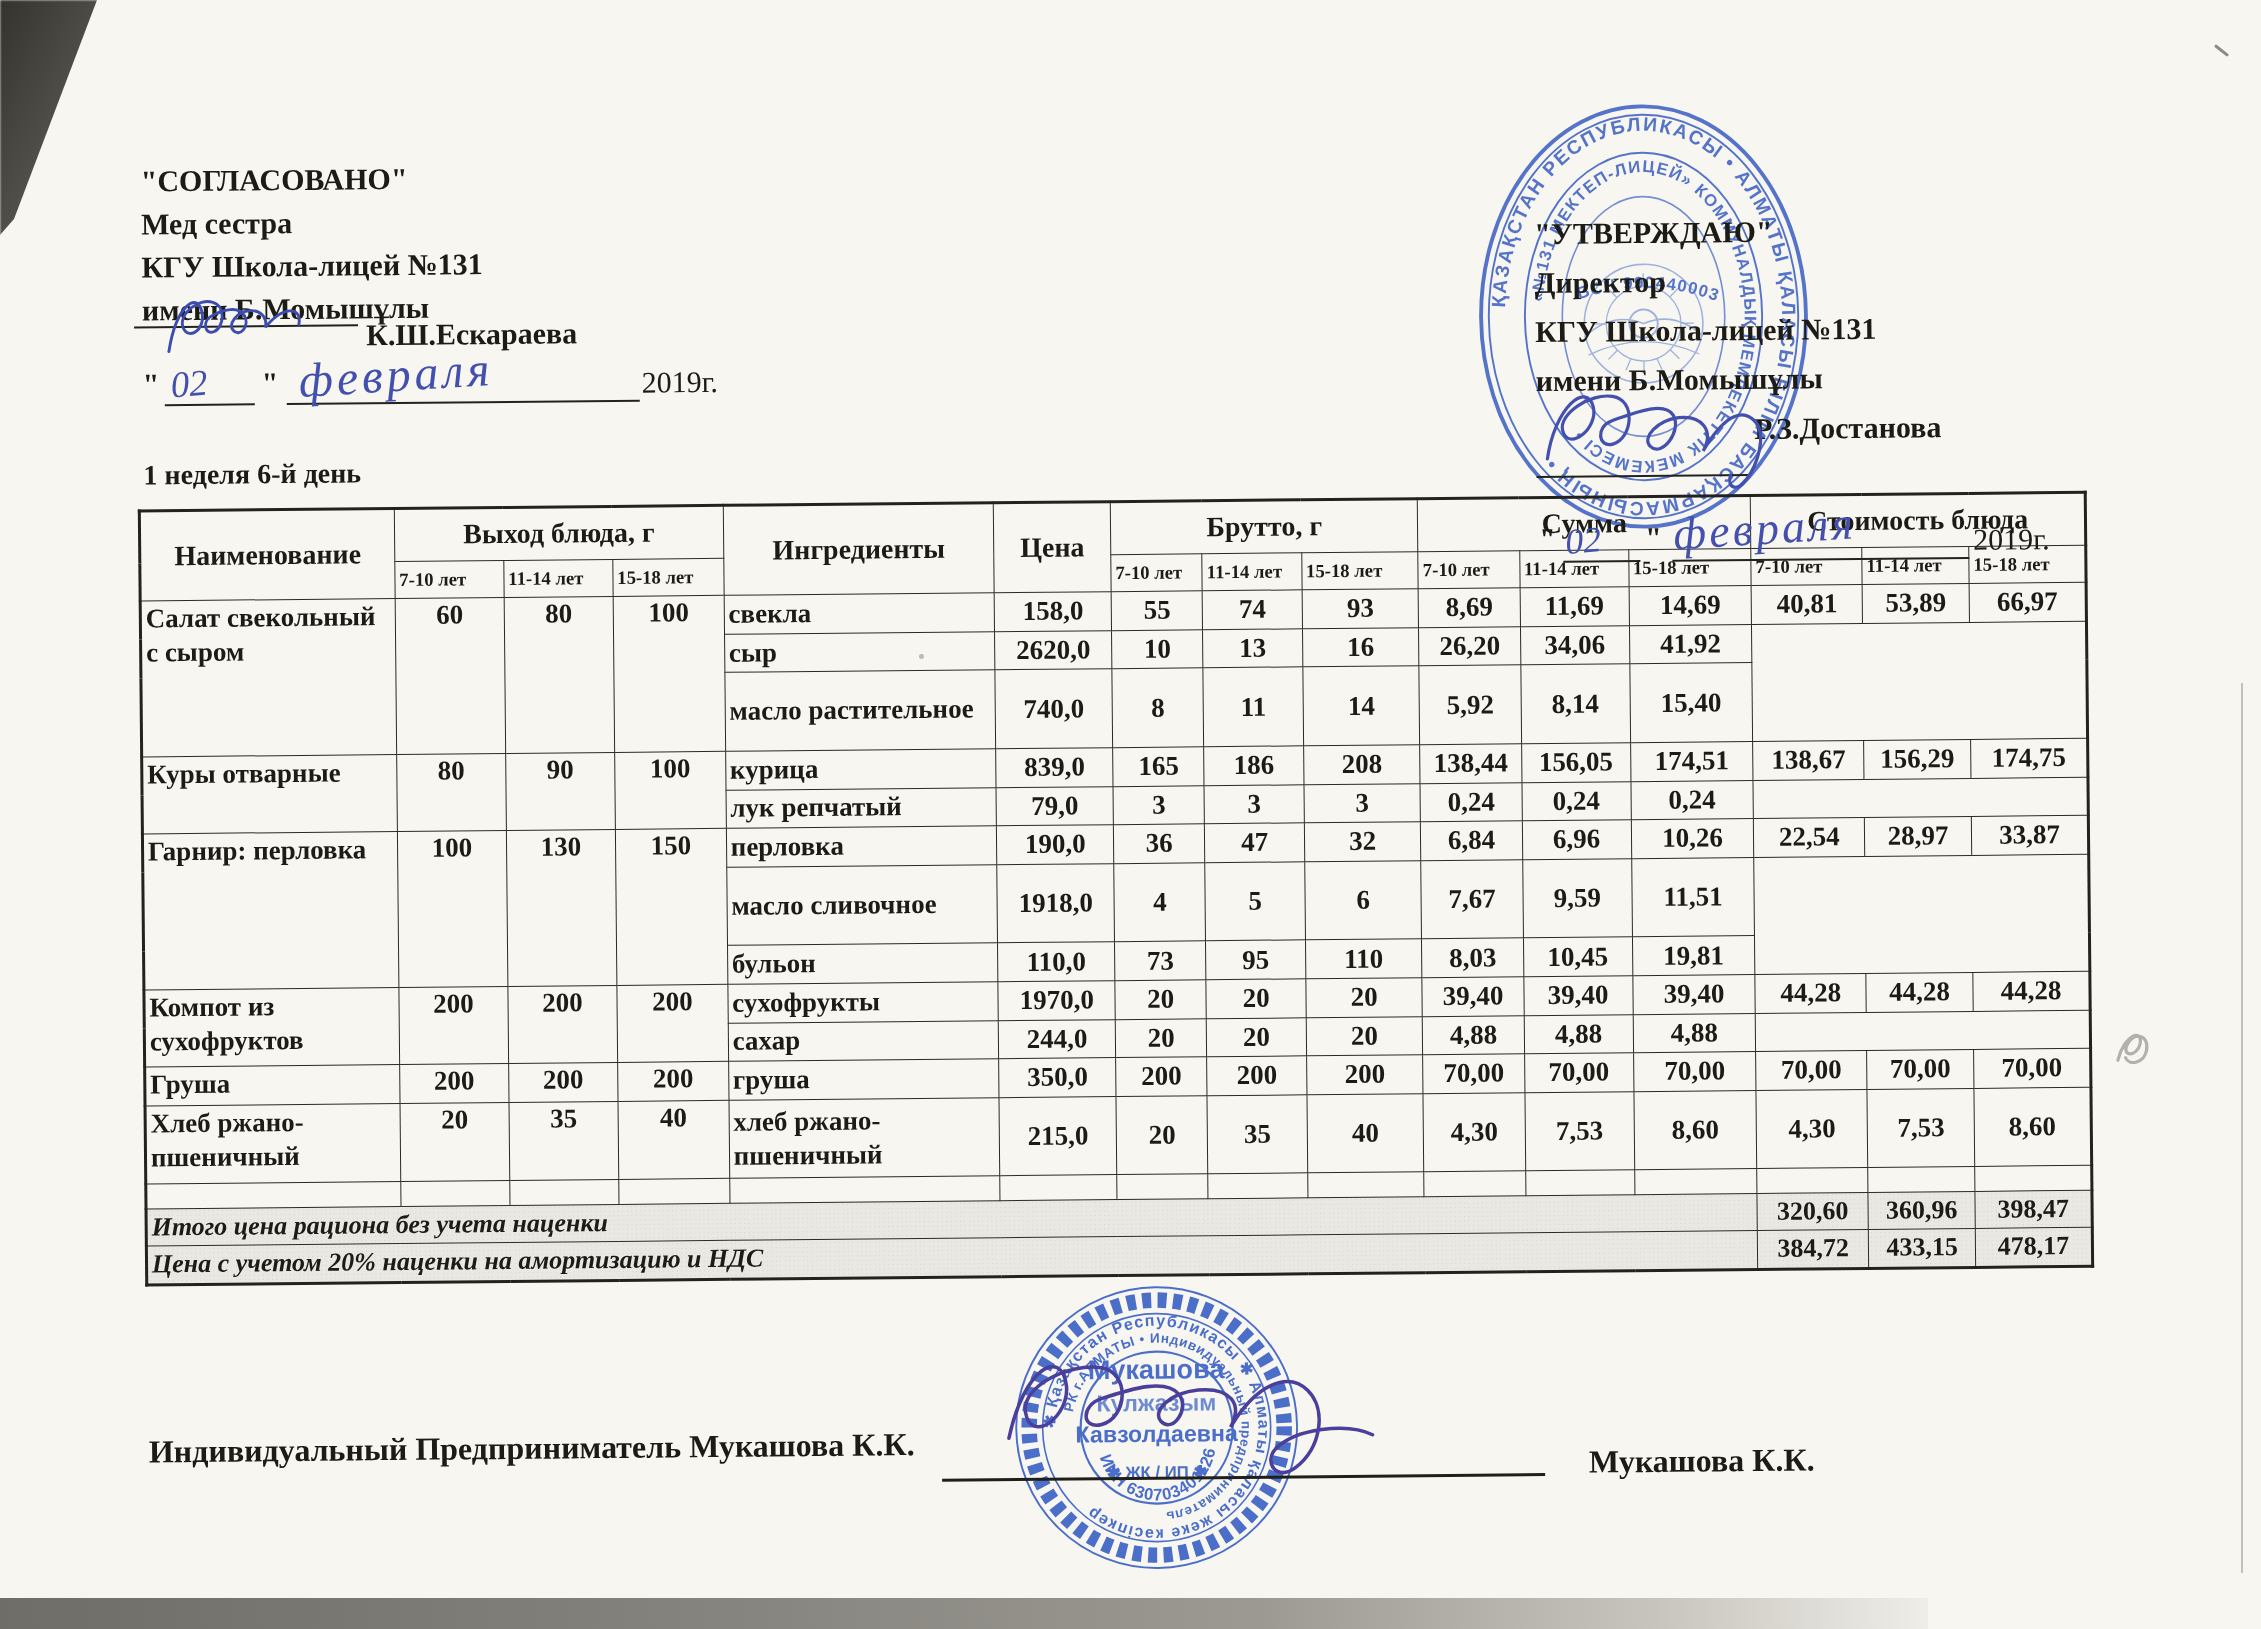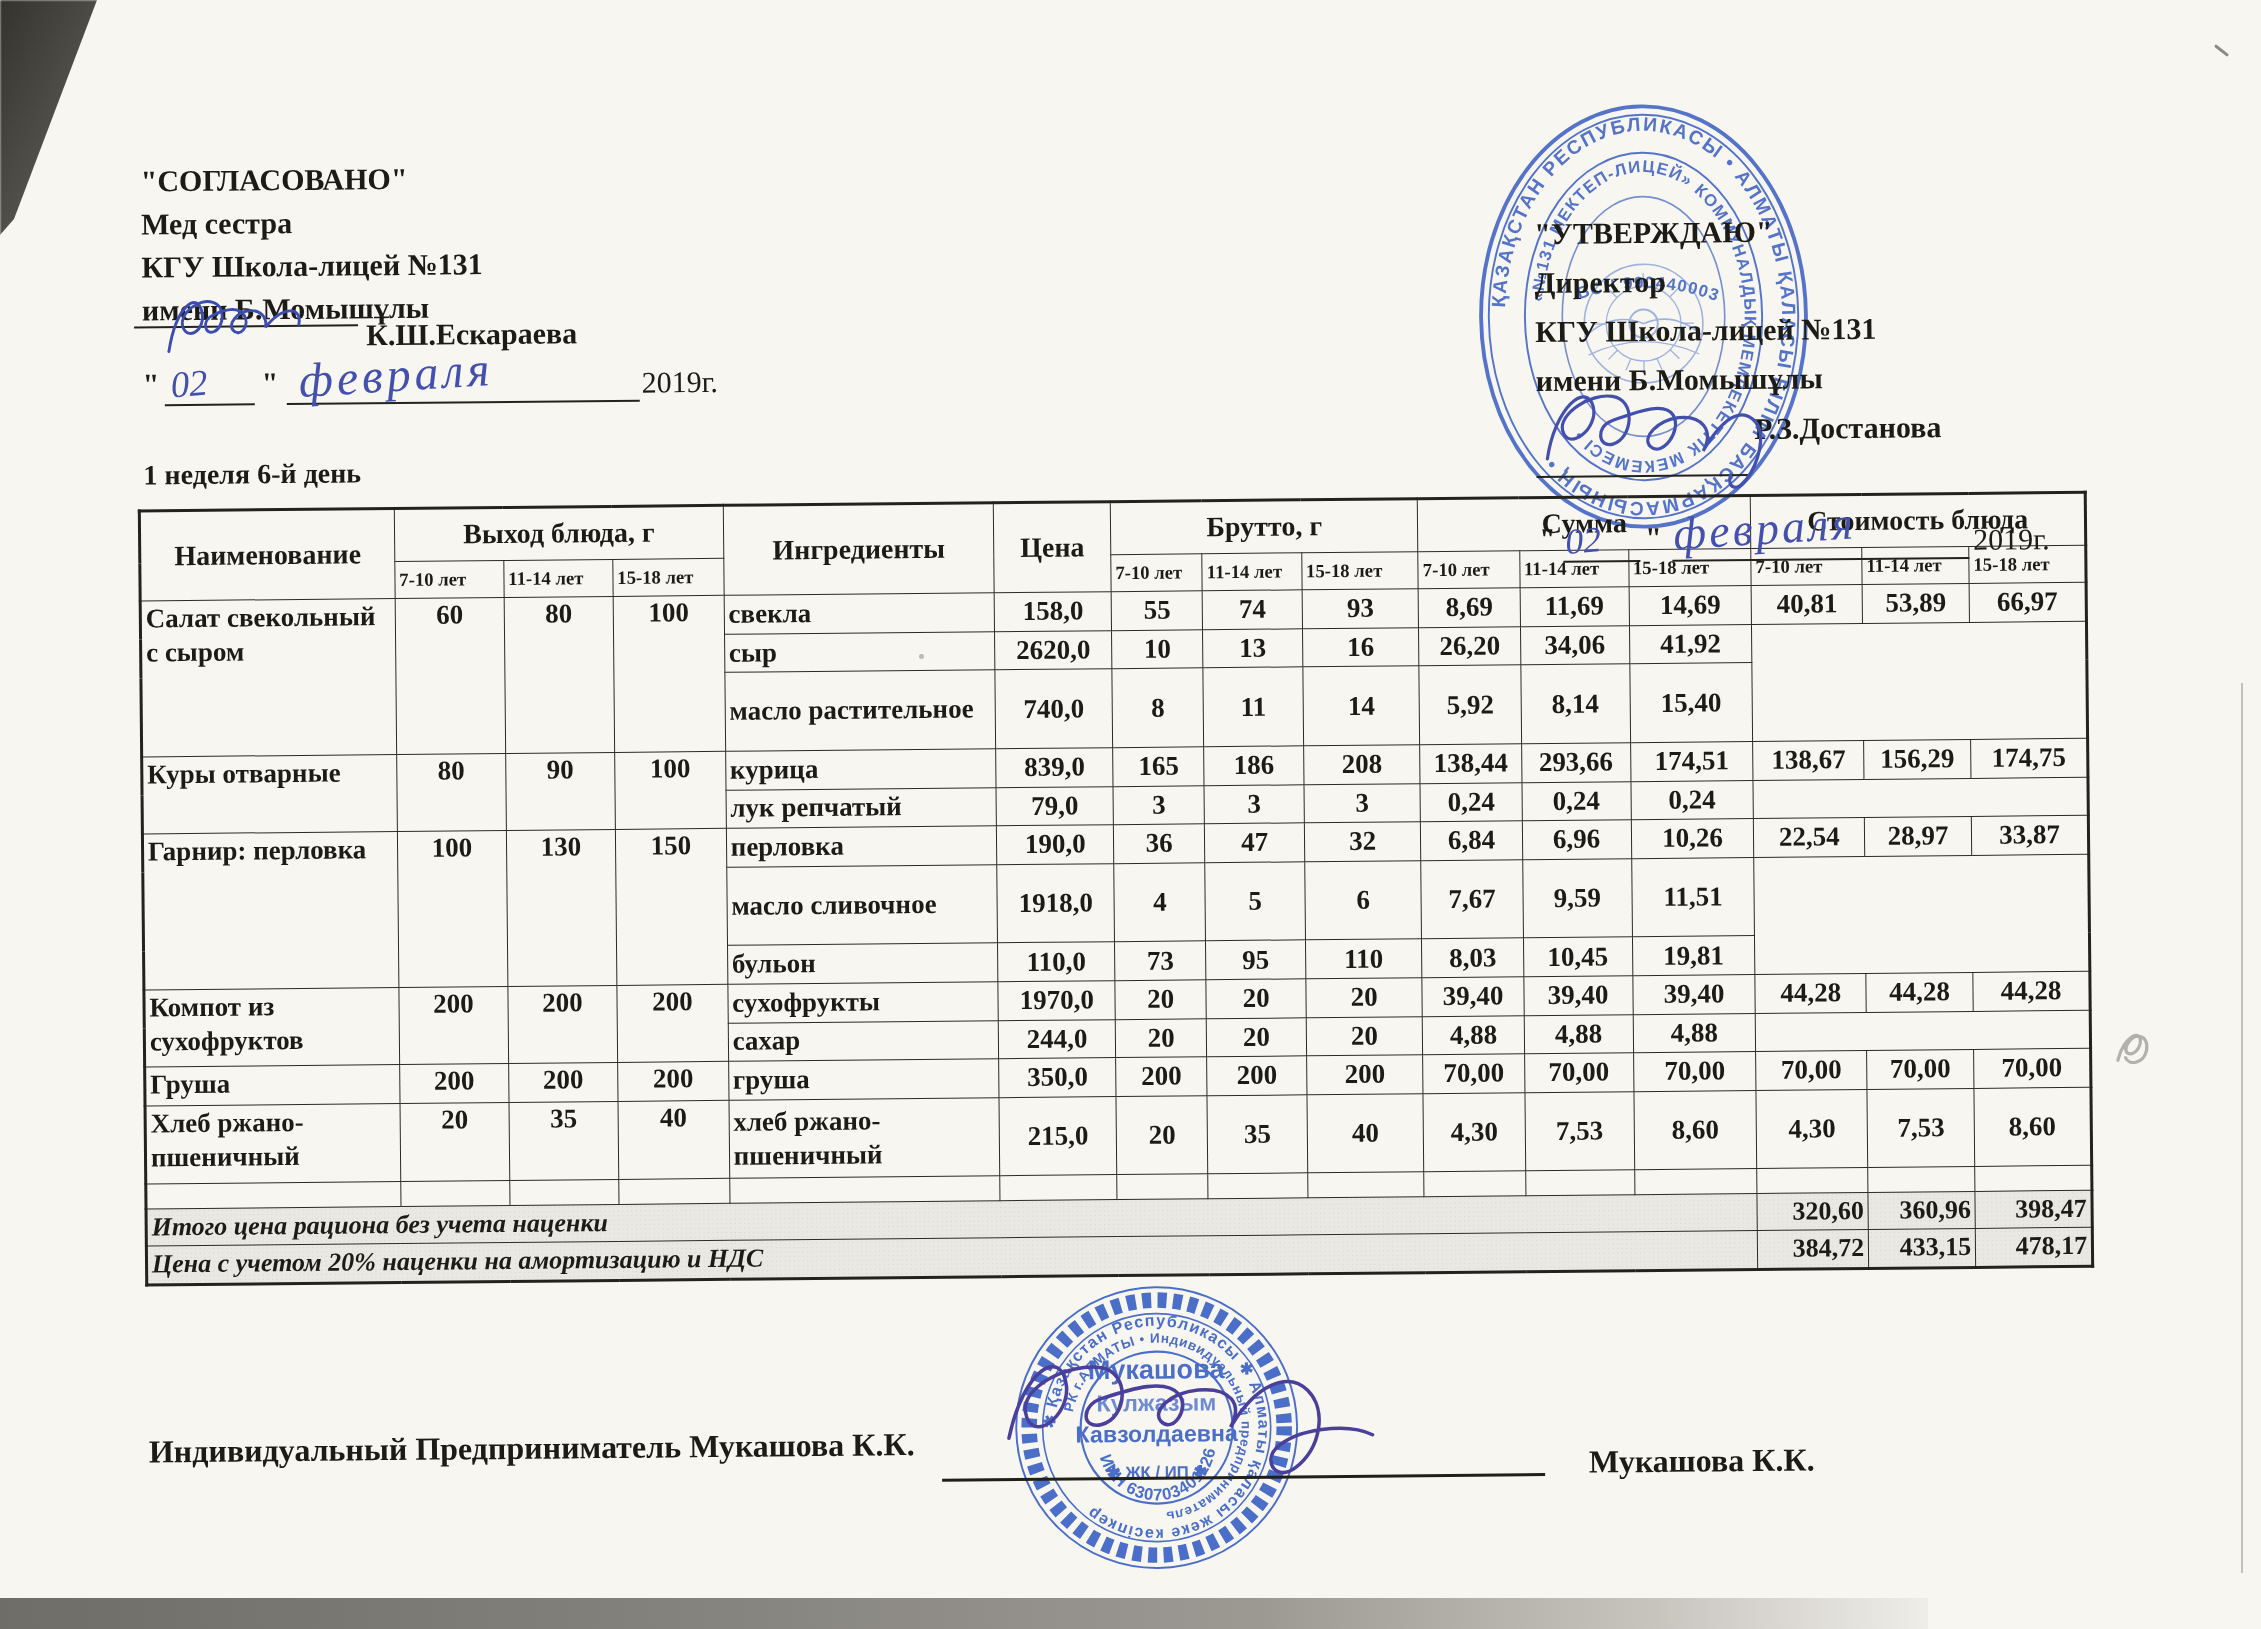--- a/index.html
+++ b/index.html
@@ -253,7 +253,7 @@
             <td class="num">186</td>
             <td class="num">208</td>
             <td class="num">138,44</td>
-            <td class="num">293,66</td>
+            <td class="num">156,05</td>
             <td class="num">174,51</td>
             <td class="num cost">138,67</td>
             <td class="num cost">156,29</td>

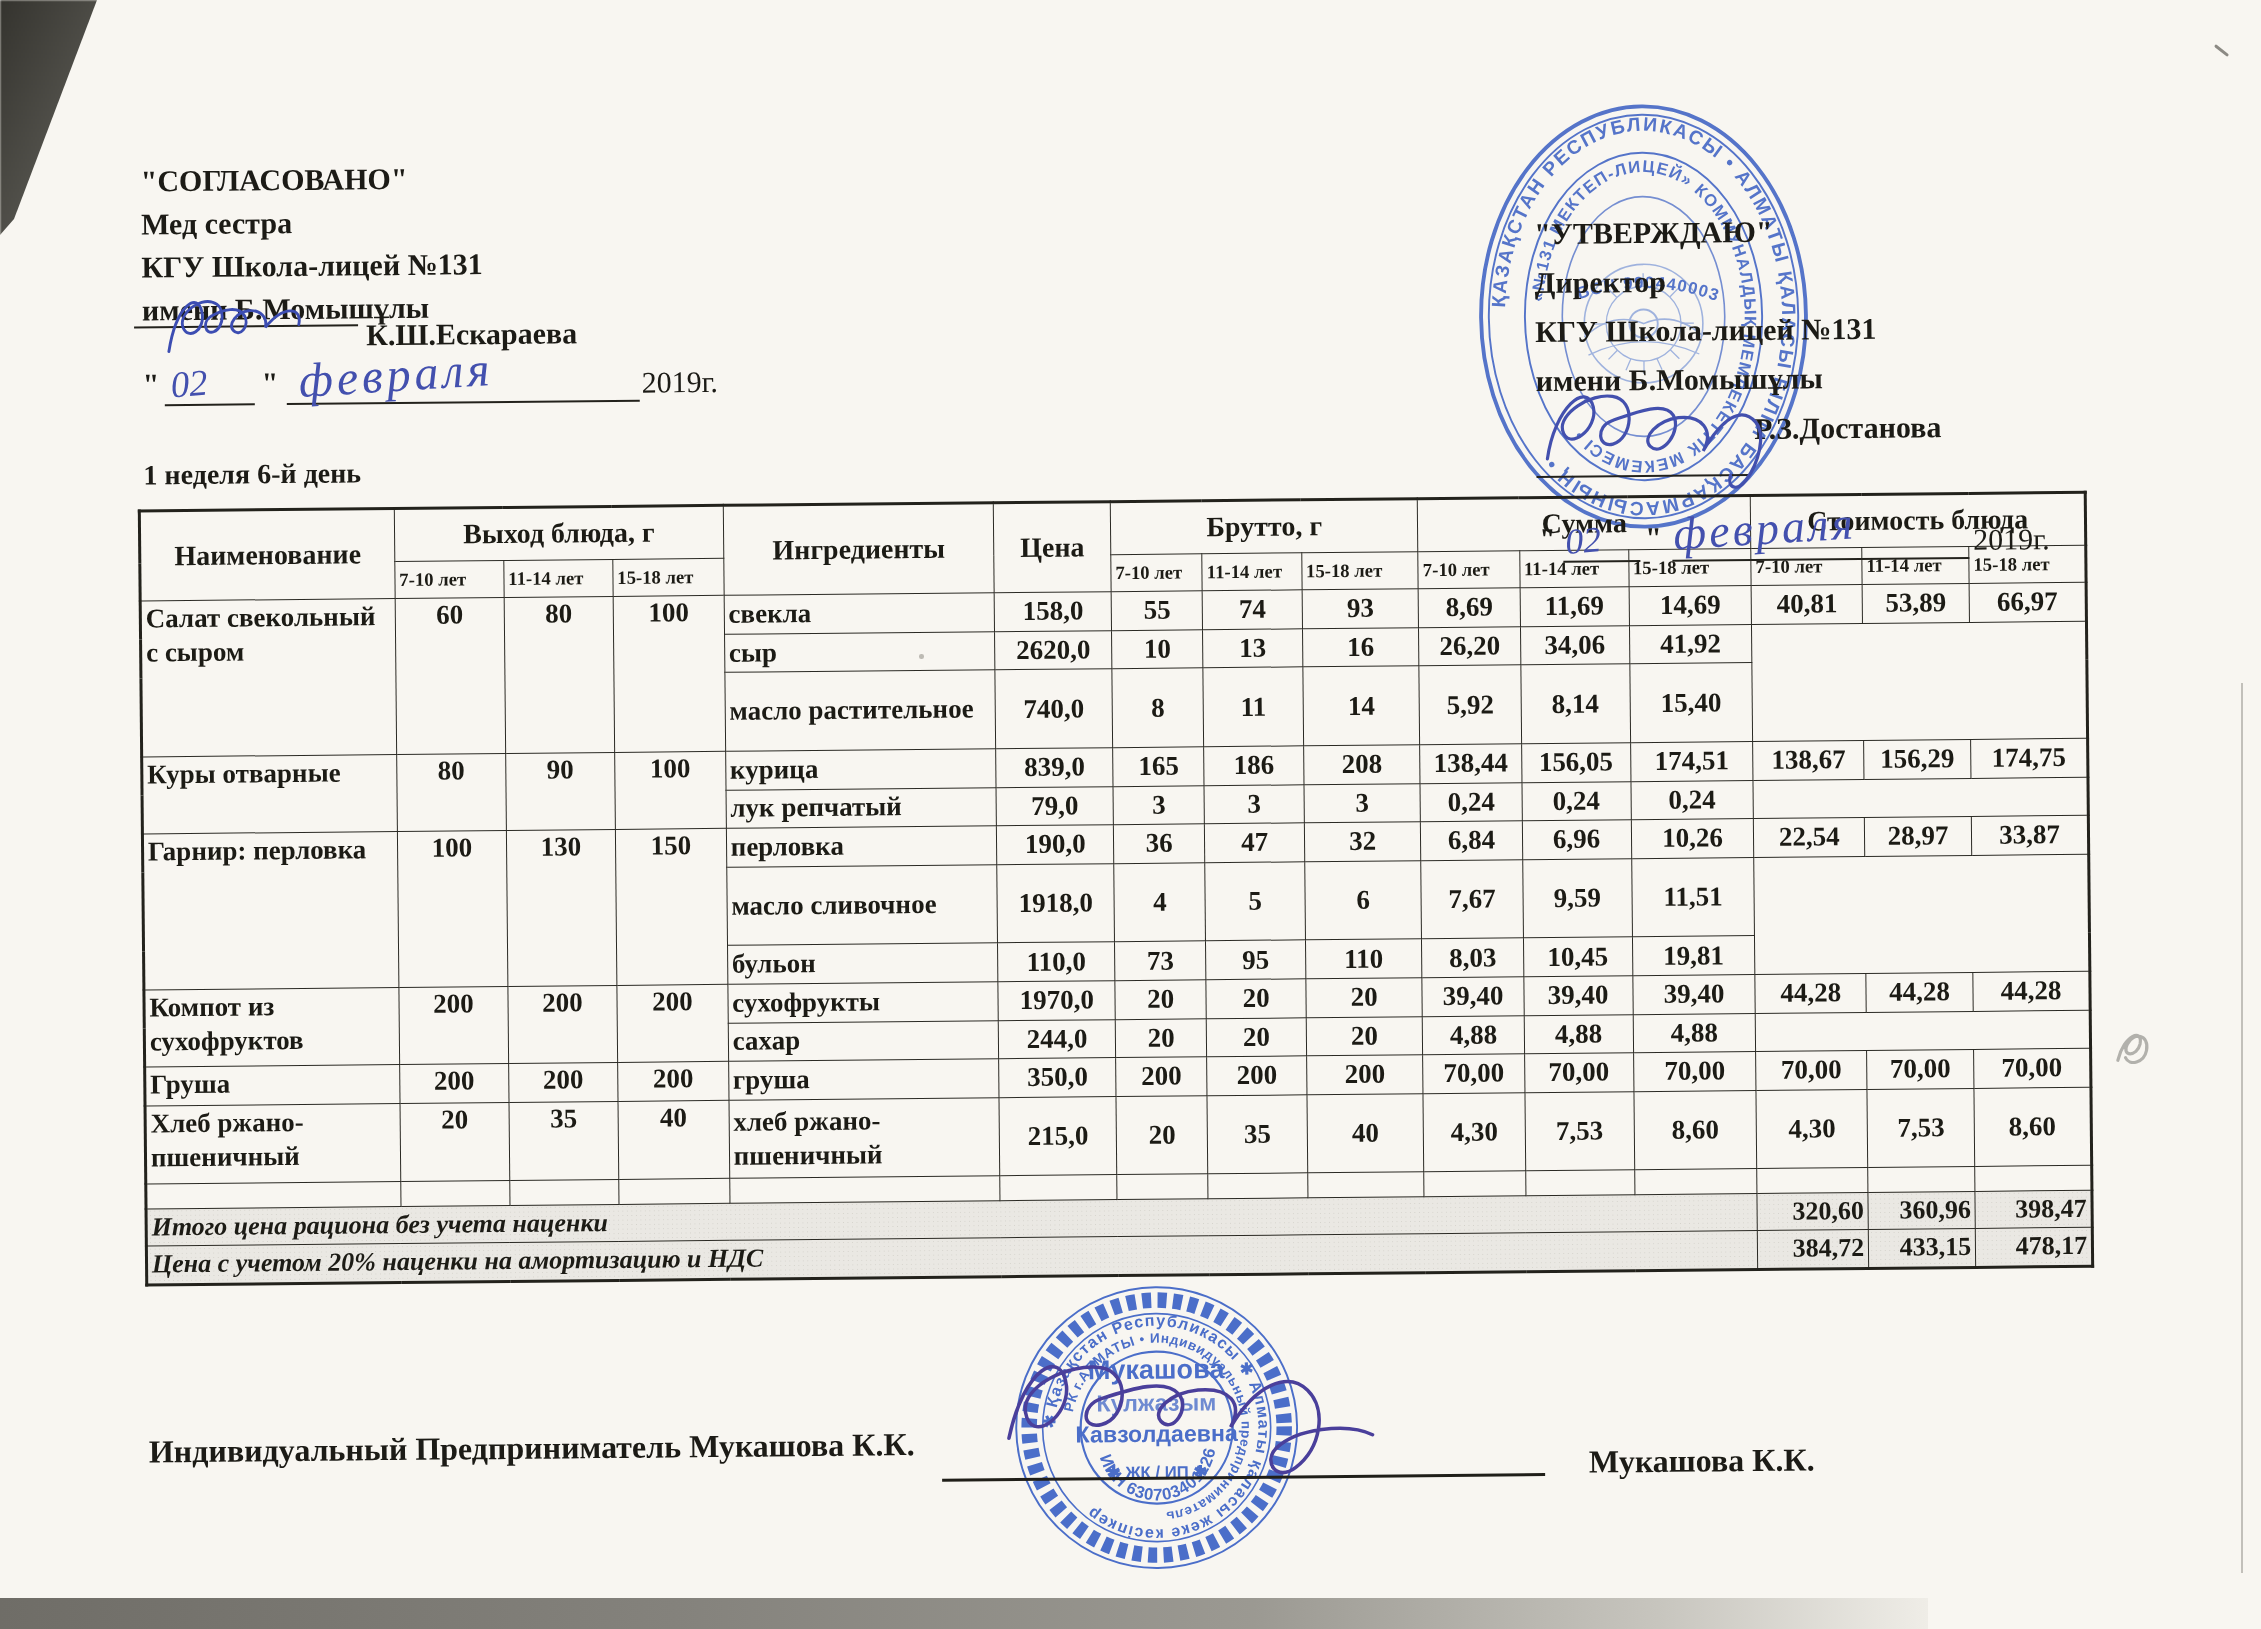--- a/index.html
+++ b/index.html
@@ -50,7 +50,7 @@
     background-color:#eae8e3;
     background-image:radial-gradient(#d3d1ca 0.8px, transparent 0.8px);background-size:4.5px 4.5px;}
   td.totlabel{font-style:italic;text-align:left;padding-left:9px;font-size:27px;}
-  td.totval{text-align:right;margin-left:40px;}
+  td.totval{text-align:center;margin-left:40px;}
 
   
   .foot-label{position:absolute;left:143px;top:1424px;font-size:32px;font-weight:700;z-index:3;white-space:nowrap;}

